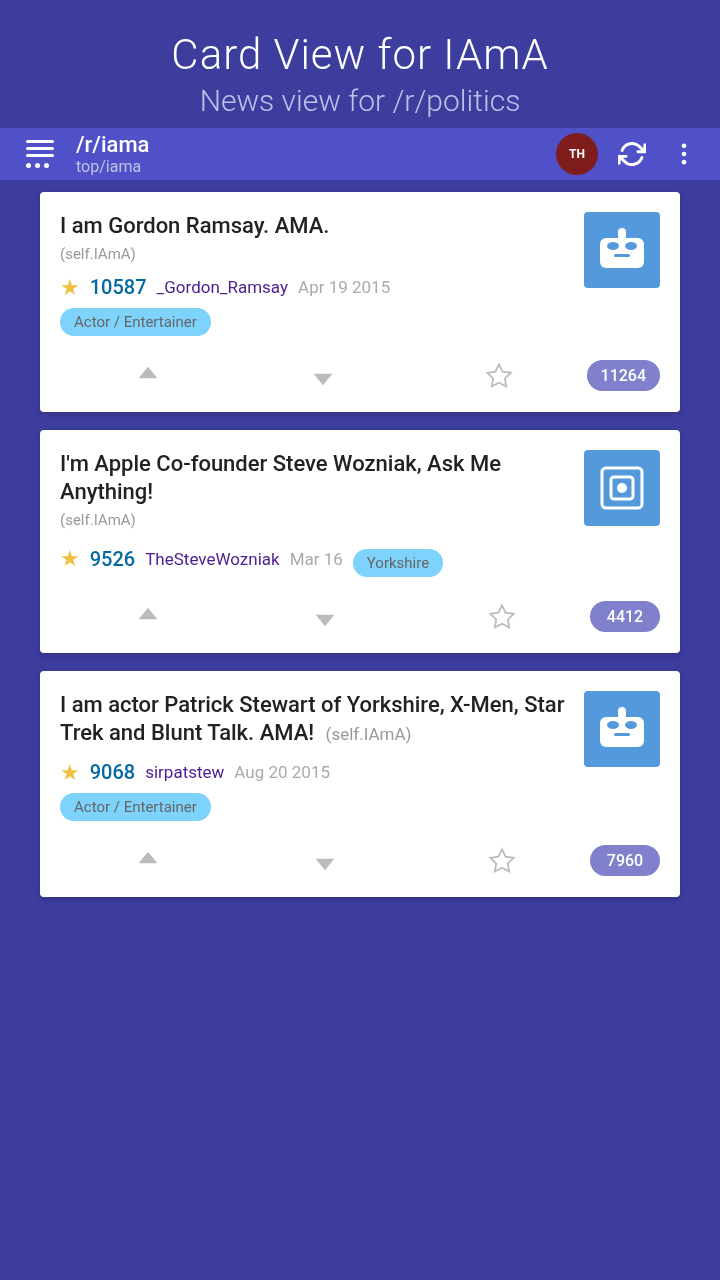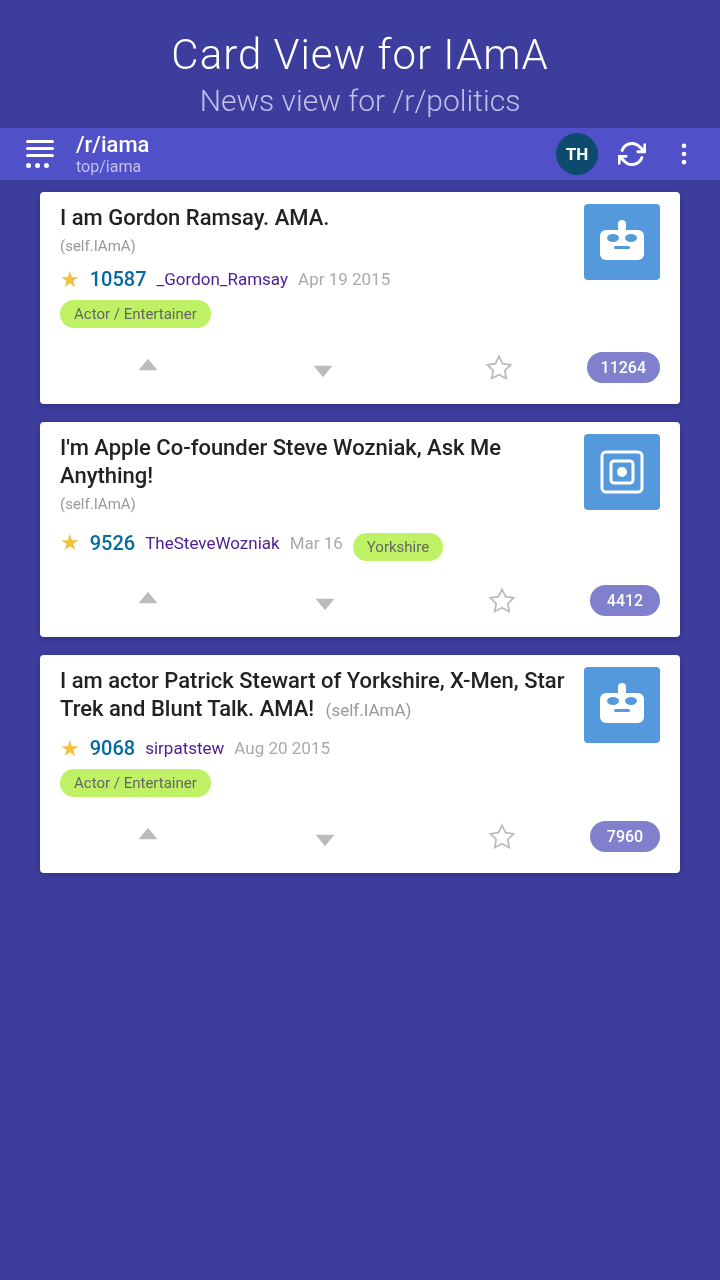--- a/index.html
+++ b/index.html
@@ -81,13 +81,13 @@
     .avatar-circle {
       width: 42px;
       height: 42px;
-      background: #0c4a6e;
+      background: #7f1d1d;
       border-radius: 50%;
       display: flex;
       align-items: center;
       justify-content: center;
       color: white;
-      font-size: 17px;
+      font-size: 12px;
       font-weight: bold;
       cursor: pointer;
     }

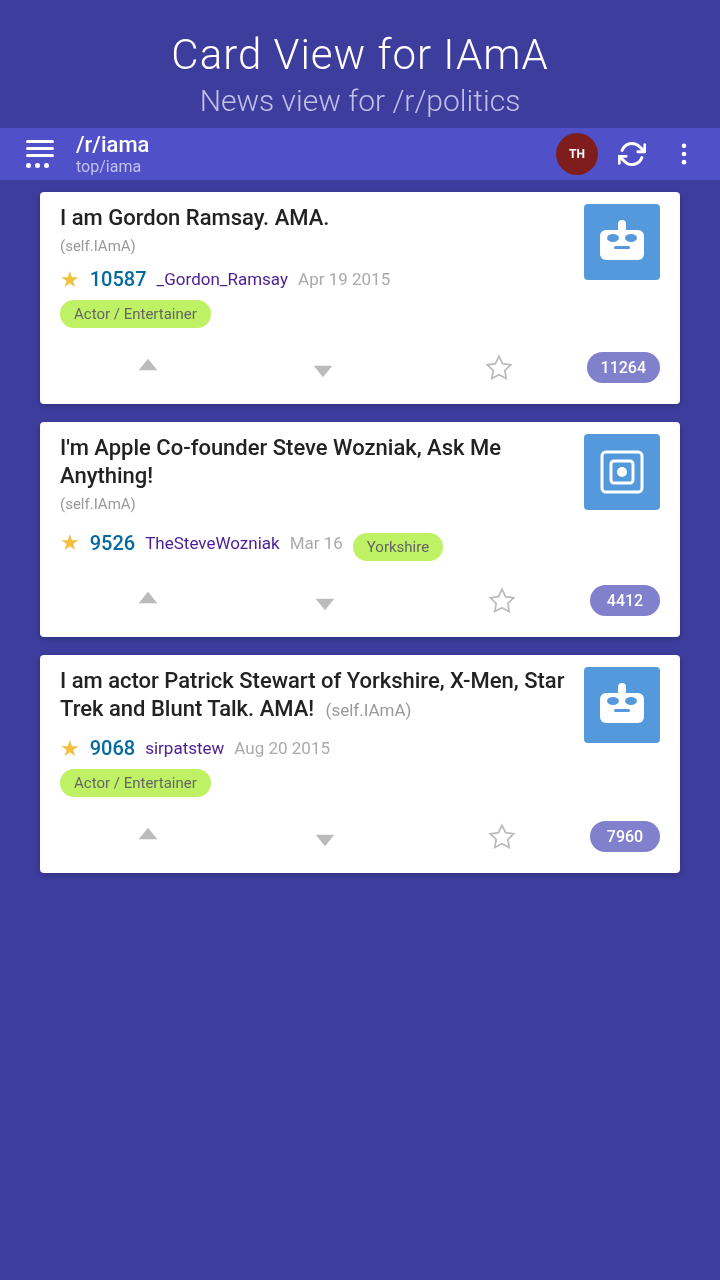--- a/index.html
+++ b/index.html
@@ -116,7 +116,7 @@
     }
 
     .card-body {
-      padding: 12px 20px 10px;
+      padding: 20px 20px 10px;
       display: flex;
       align-items: flex-start;
       gap: 14px;

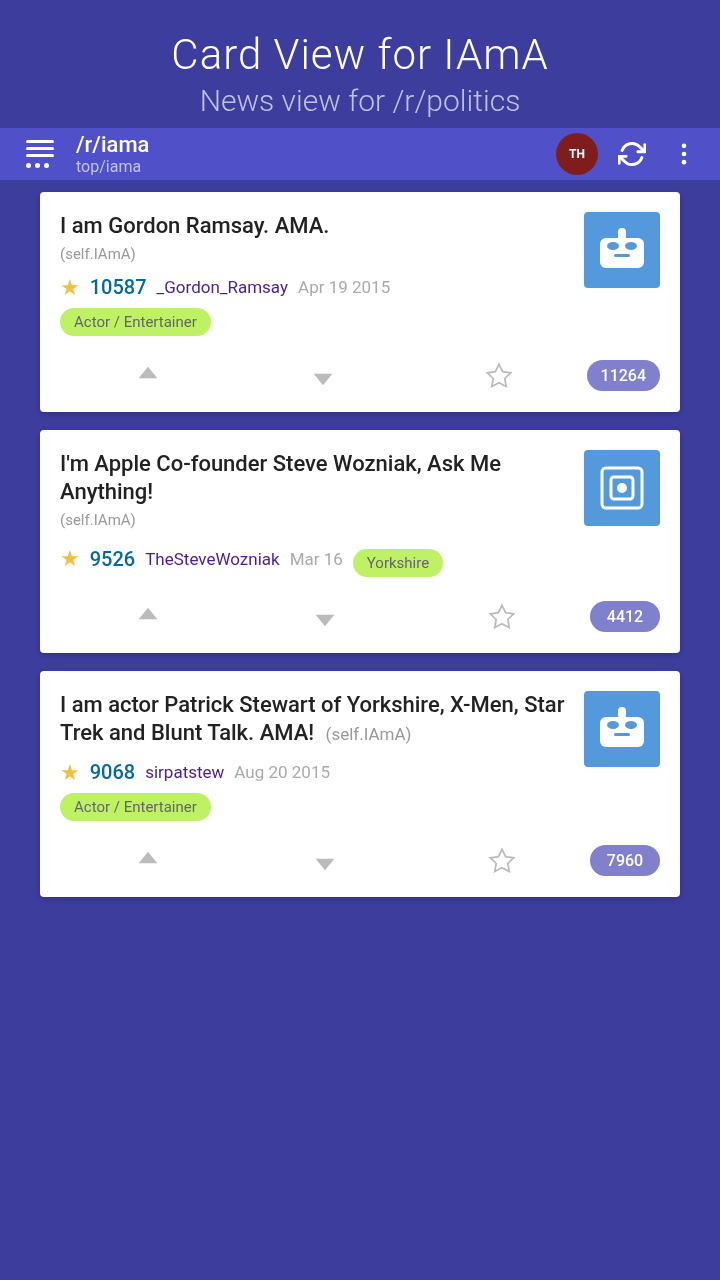--- a/index.html
+++ b/index.html
@@ -169,7 +169,7 @@
     }
 
     .tag {
-      background: #bef264;
+      background: #7dd3fc;
       color: #666;
       font-size: 15px;
       padding: 5px 14px;

